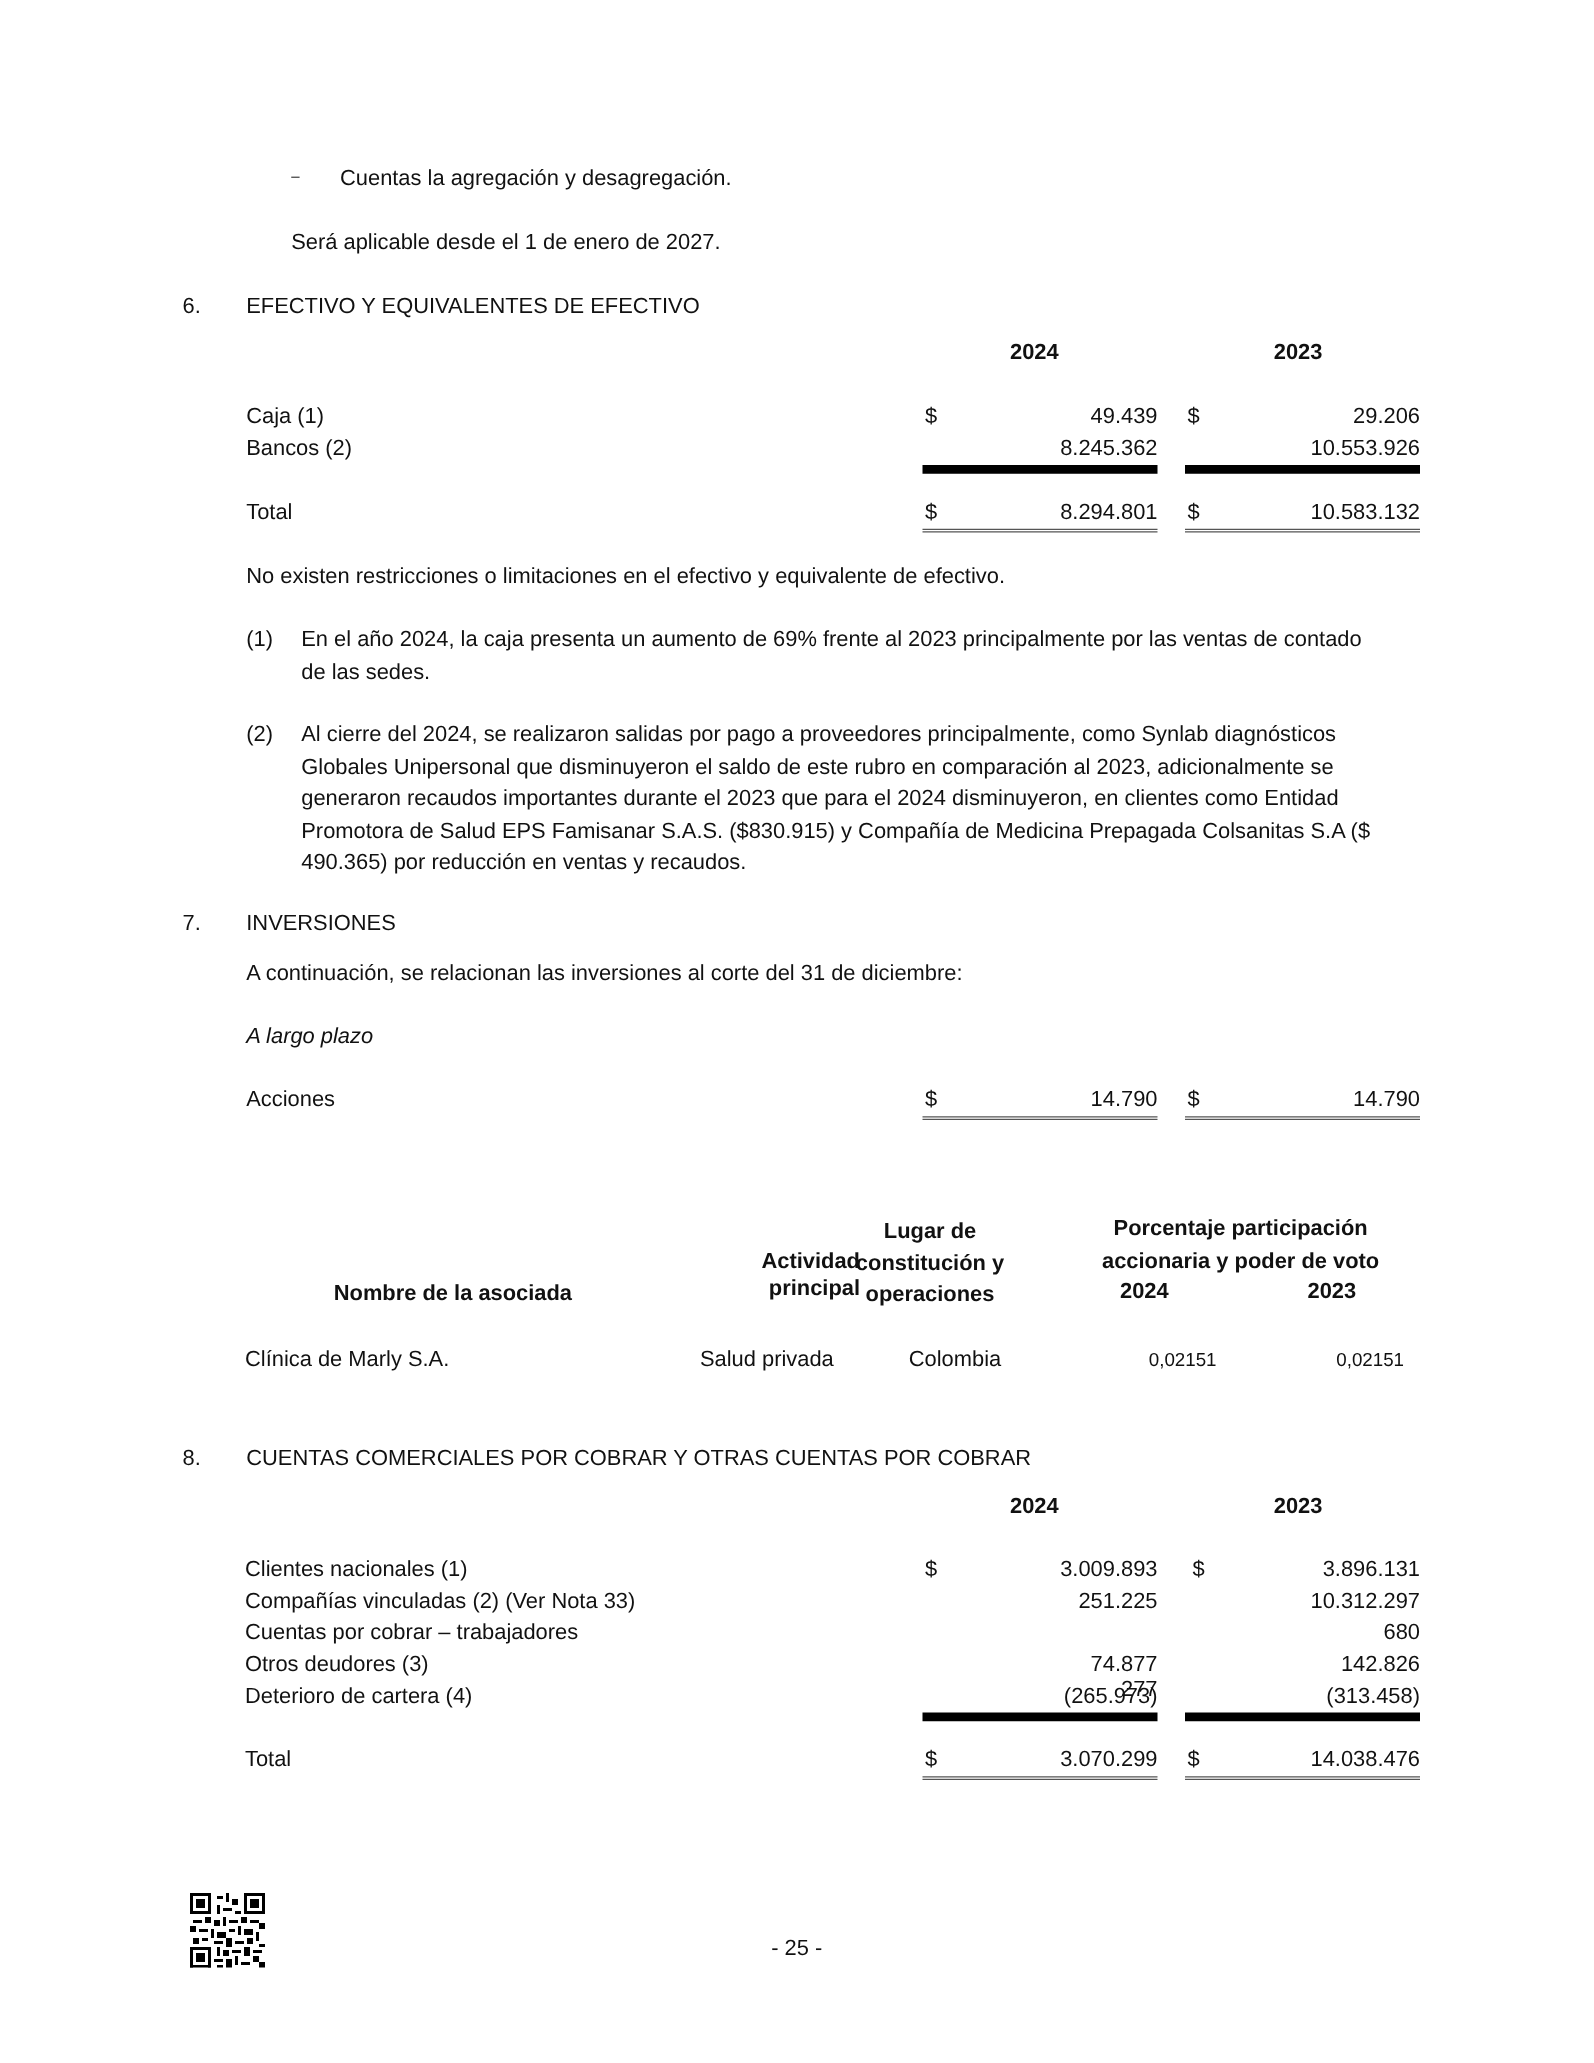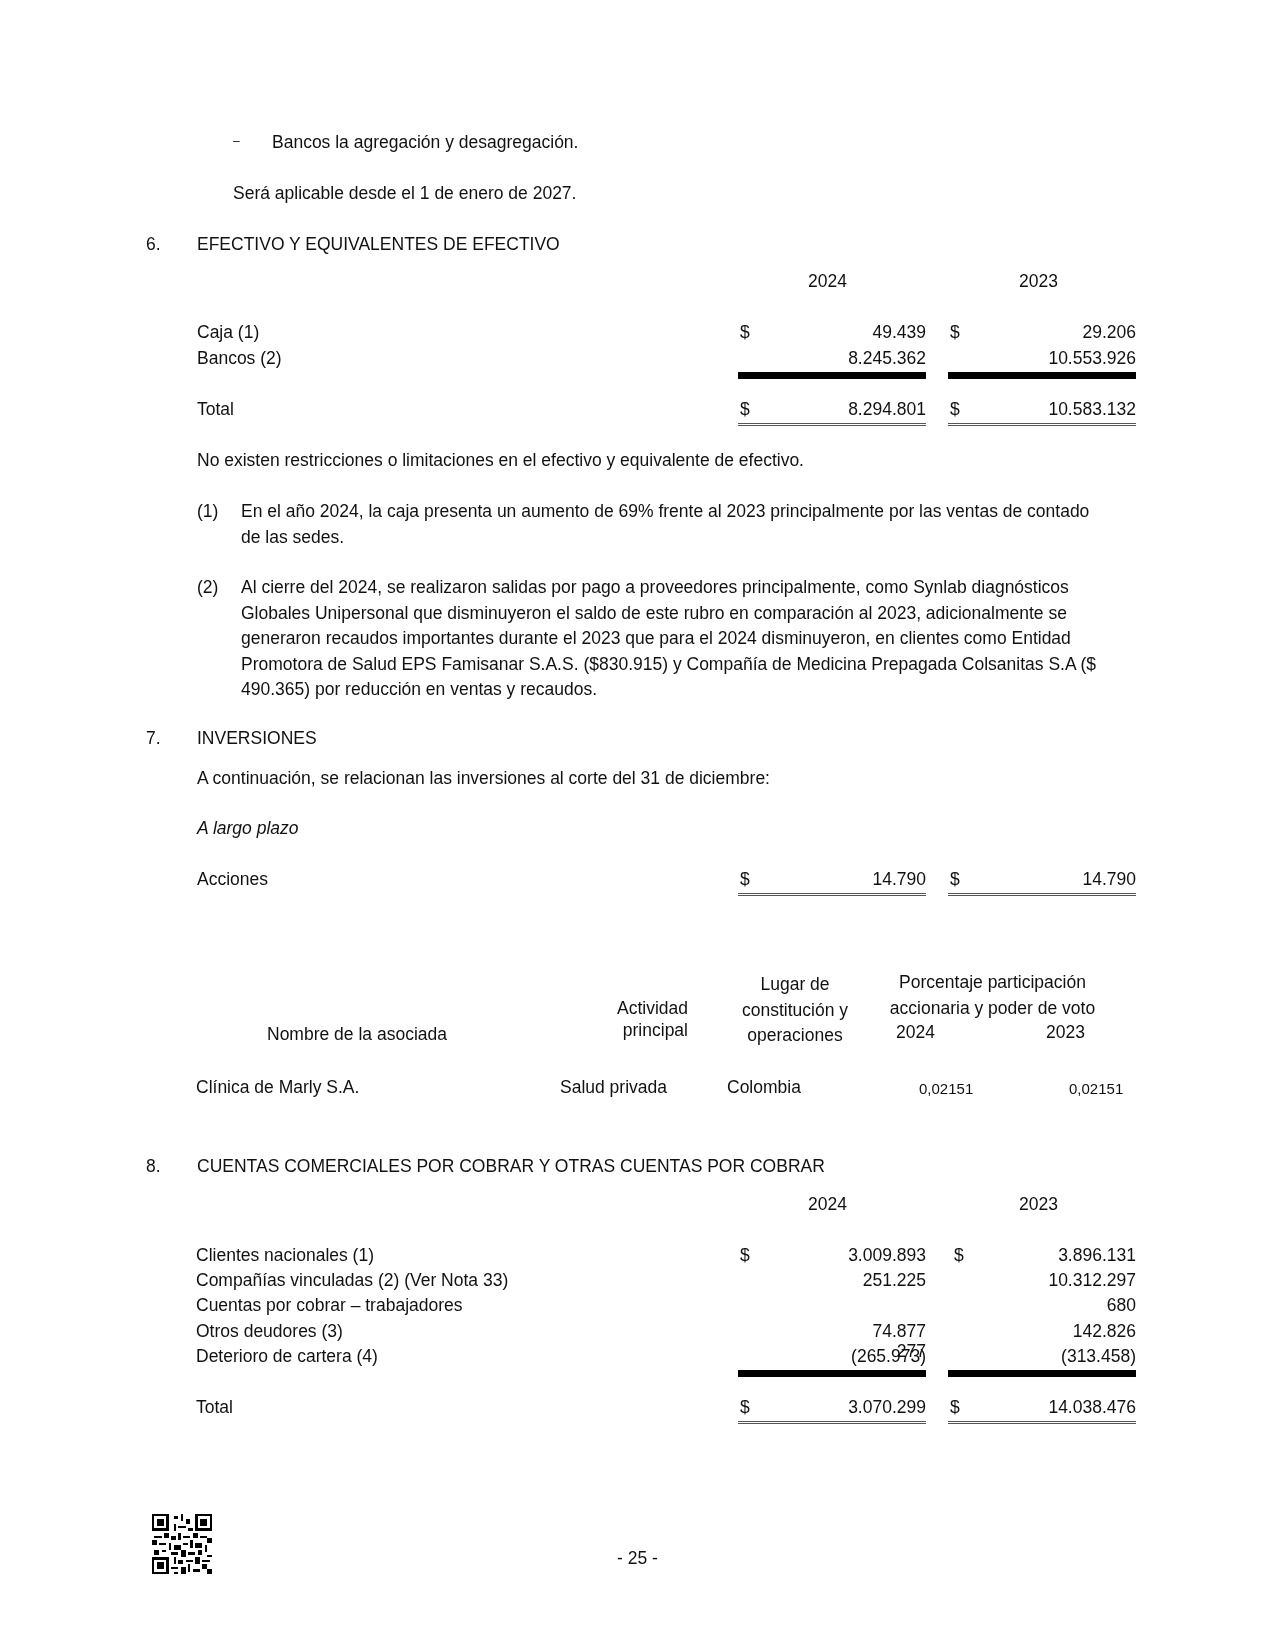--- a/index.html
+++ b/index.html
@@ -21,7 +21,7 @@
 <body>
 
 <span class="abs" style="left:233px; top:134px; font-size:12px;">–</span>
-<span class="abs" style="left:272px; top:132px;">Bancos la agregación y desagregación.</span>
+<span class="abs" style="left:272px; top:132px;">Cuentas la agregación y desagregación.</span>
 <span class="abs" style="left:233px; top:183px;">Será aplicable desde el 1 de enero de 2027.</span>
 
 <span class="abs" style="left:146px; top:234px;">6.</span>

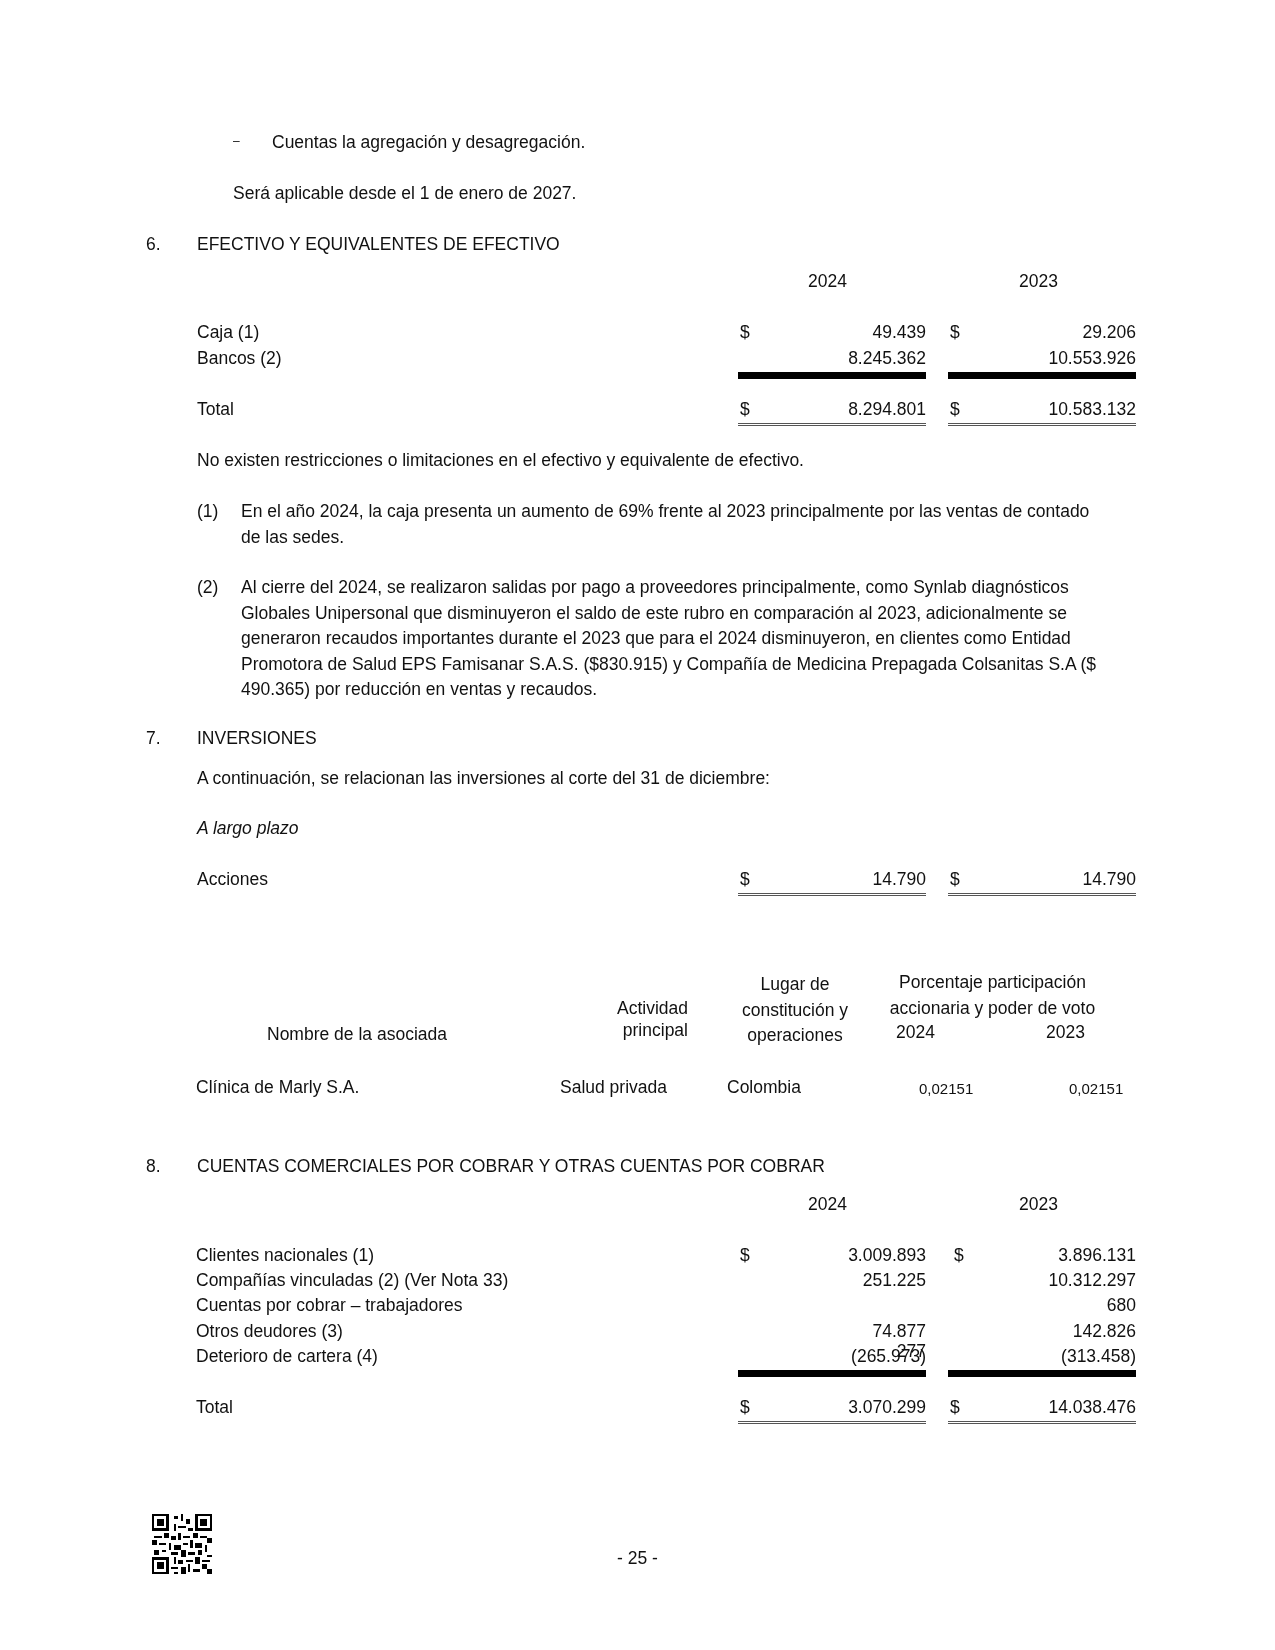--- a/index.html
+++ b/index.html
@@ -8,7 +8,7 @@
   .abs { position: absolute; white-space: nowrap; }
   .ul { border-bottom: 7px solid #000000; }
   .dul { border-bottom: 3px double #555; }
-  .bold { font-weight: normal; }
+  .bold { font-weight: bold; }
   .ital { font-style: italic; }
   .para { position: absolute; line-height: 25.5px; white-space: normal; }
   .center { text-align: center; }

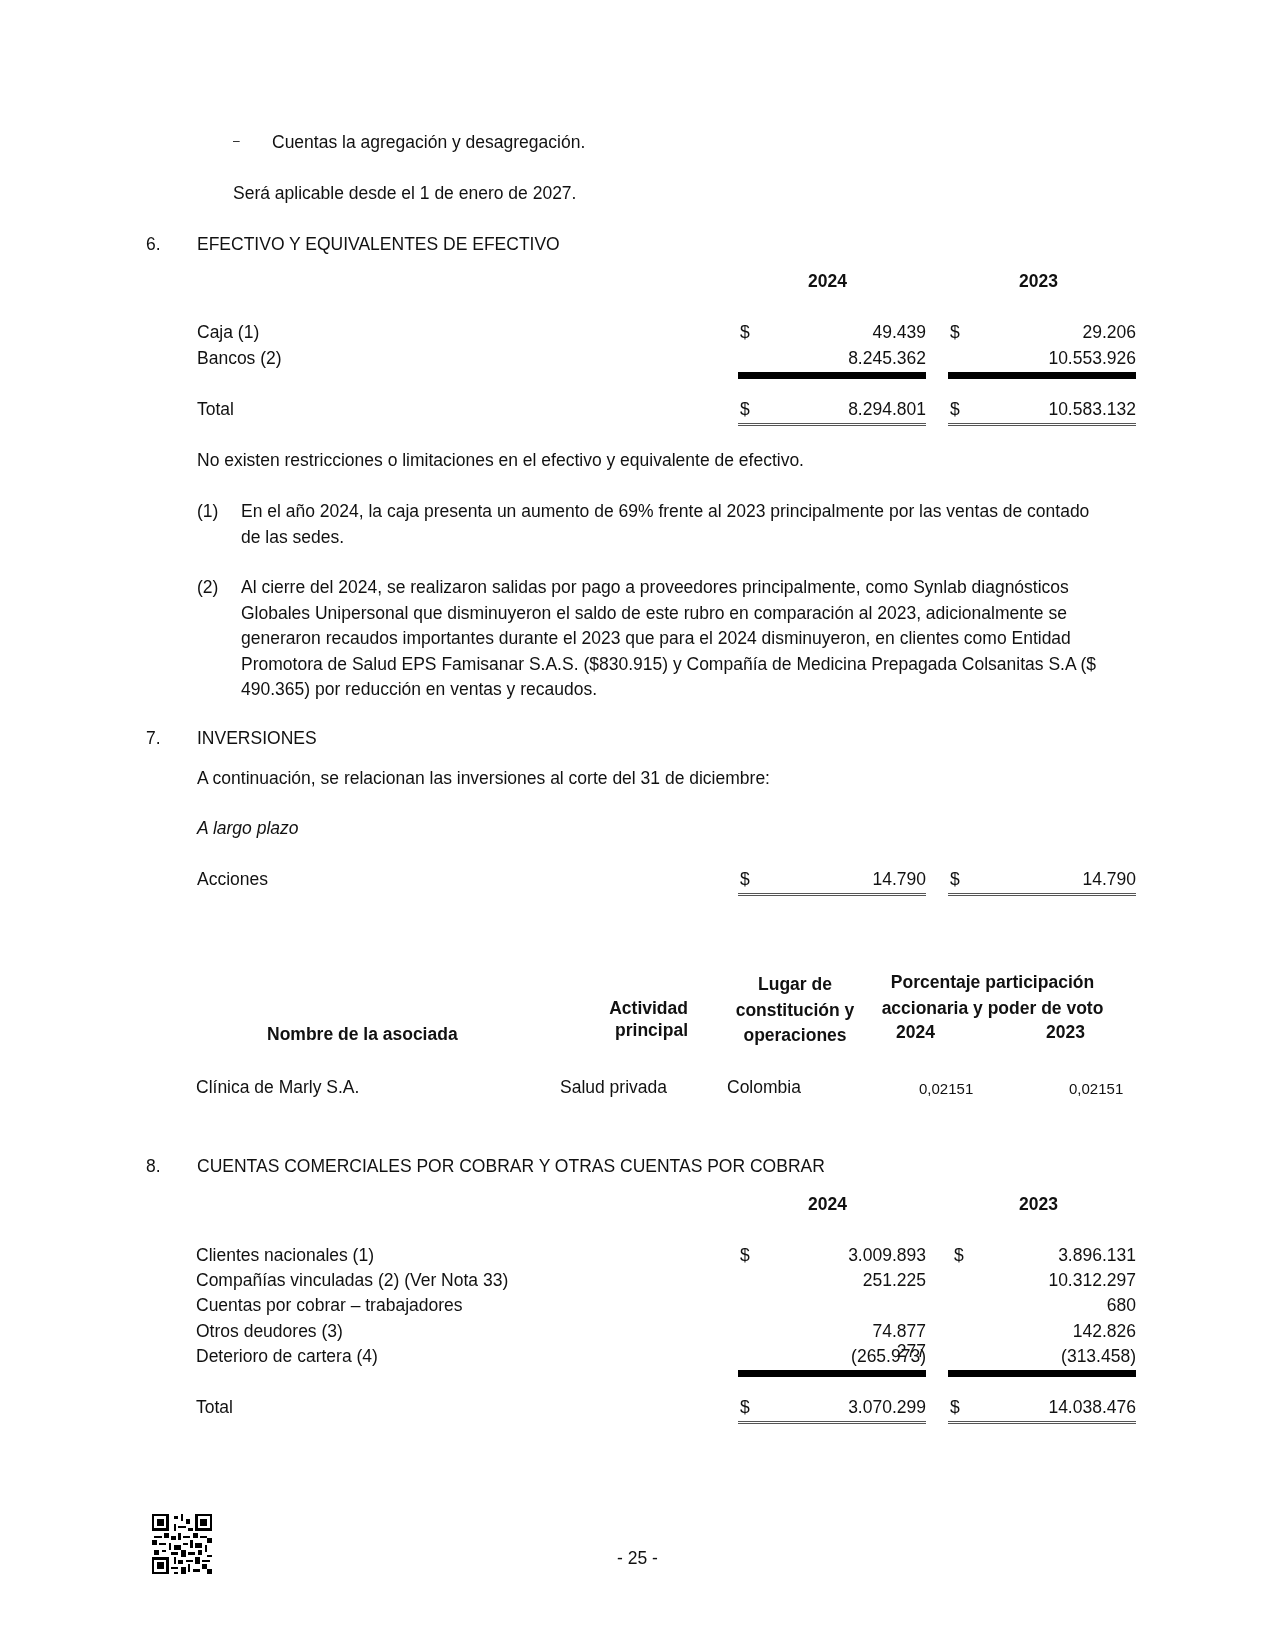--- a/index.html
+++ b/index.html
@@ -88,7 +88,7 @@
     <div>Actividad</div>
     <div style="margin-top:1px;">principal</div>
   </div>
-  <div class="abs bold center" style="left:720px; top:972px; width:150px; line-height:25.5px;">
+  <div class="abs bold center" style="left:669px; top:972px; width:150px; line-height:25.5px;">
     <div>Lugar de</div>
     <div>constitución y</div>
     <div>operaciones</div>

